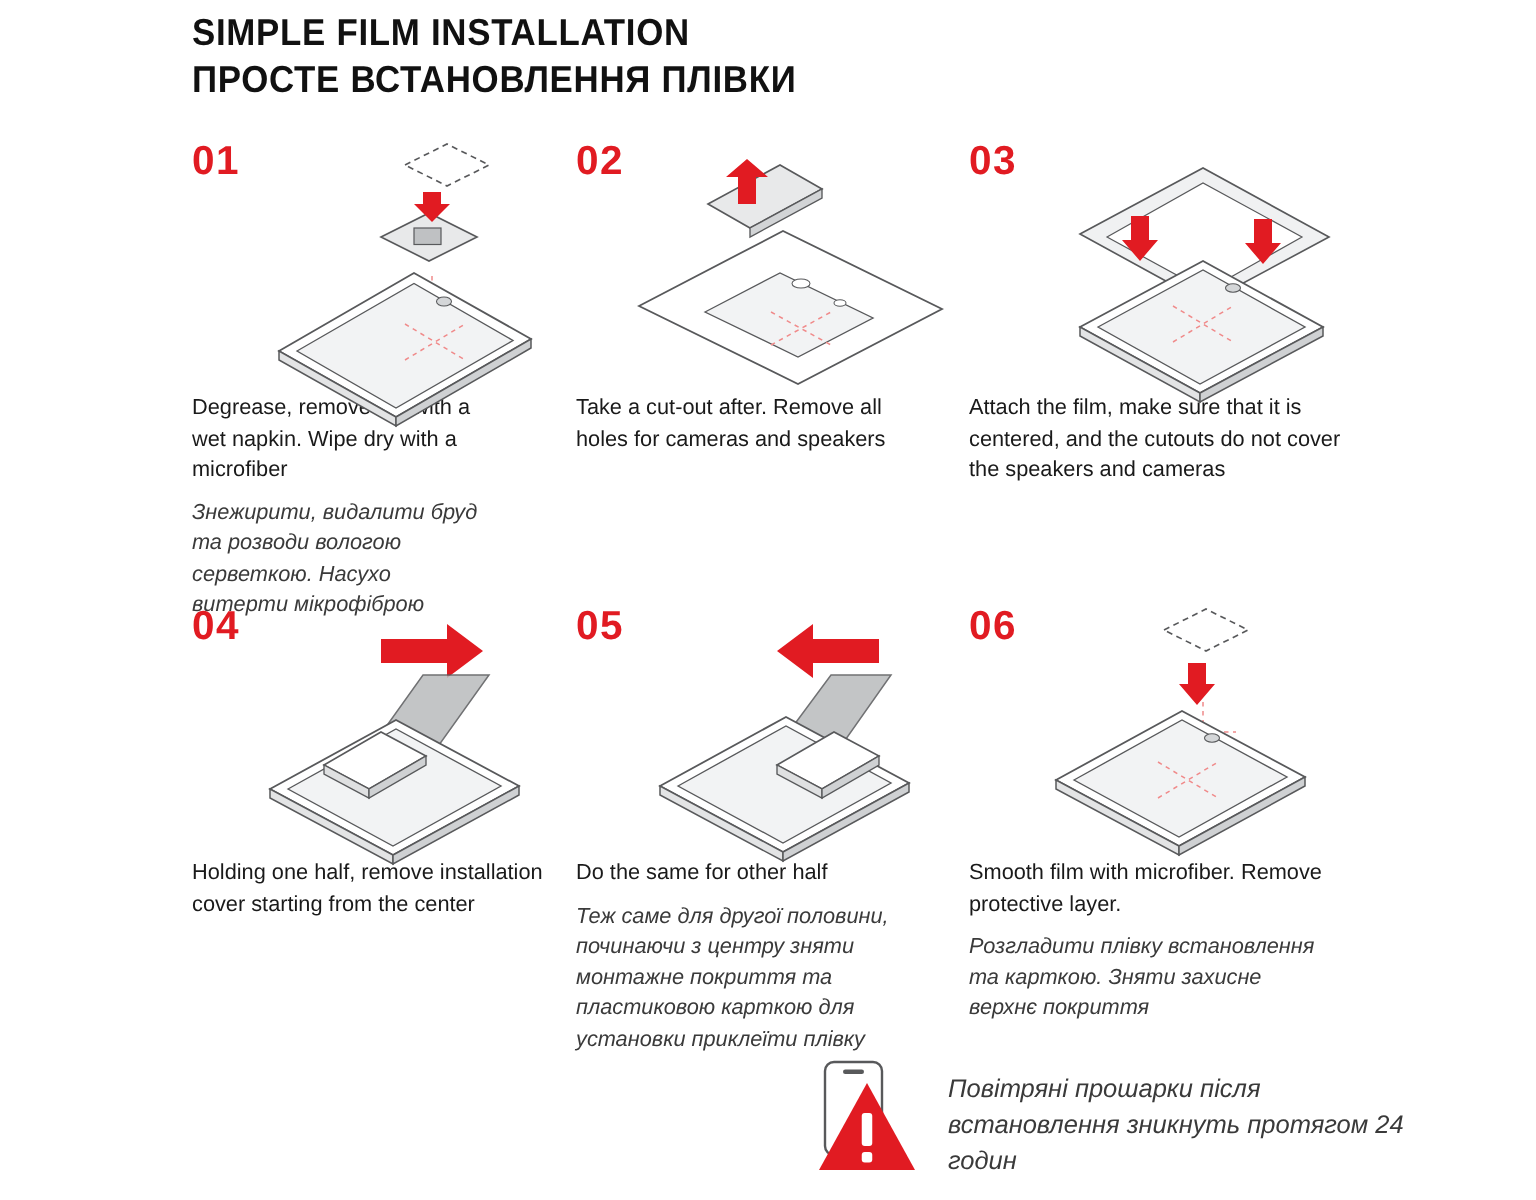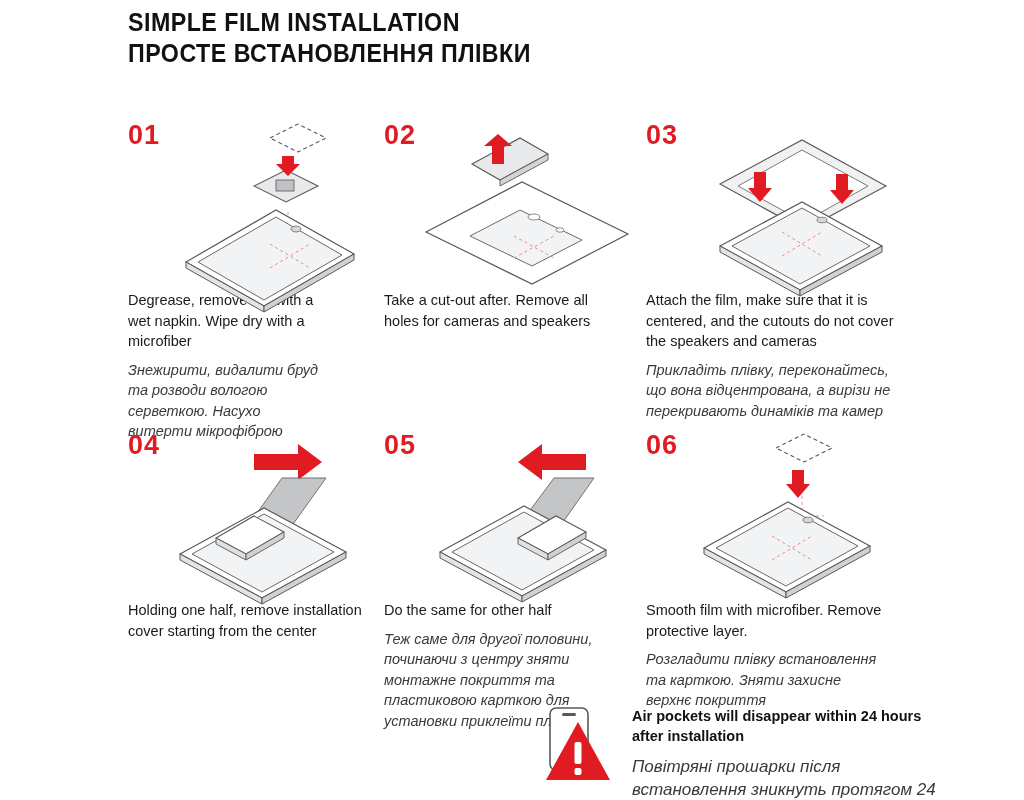--- a/index.html
+++ b/index.html
@@ -57,7 +57,6 @@
   .step {
     position: absolute;
     width: 262px;
-    margin-top: 28px;
   }
   .col1 { left: 128px; }
   .col2 { left: 384px; }

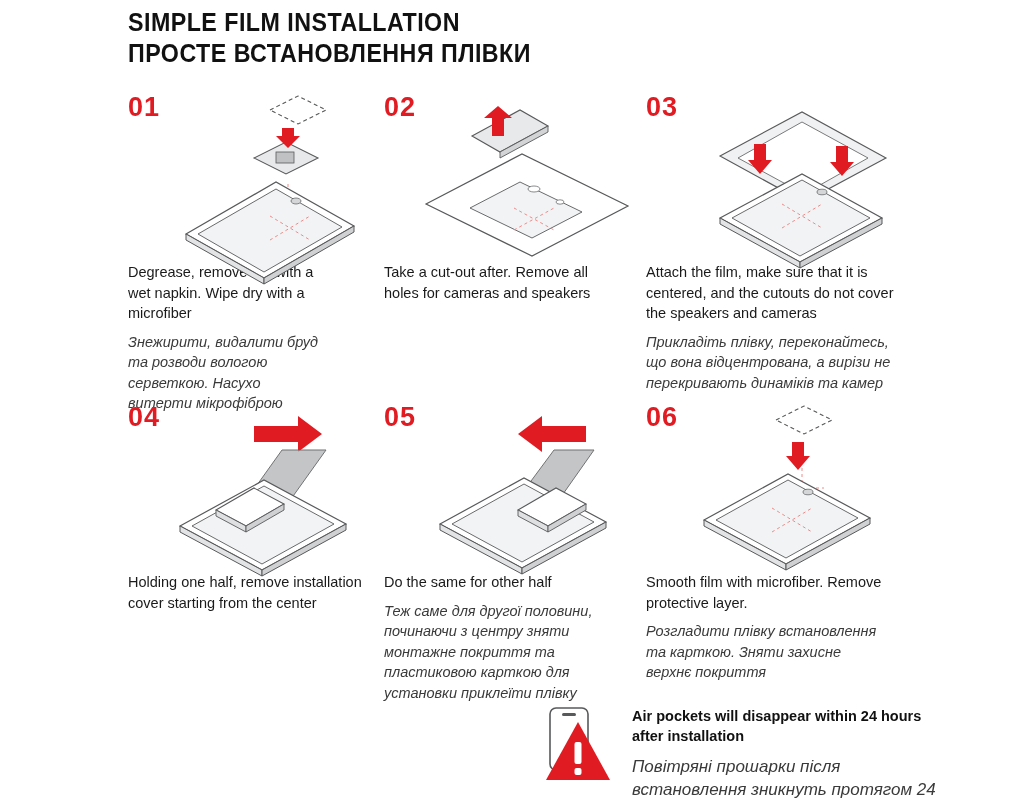--- a/index.html
+++ b/index.html
@@ -259,7 +259,6 @@
         </svg>
       </div>
       <div class="txt-en">Attach the film, make sure that it is centered, and the cutouts do not cover the speakers and cameras</div>
-      <div class="txt-uk">Прикладіть плівку, переконайтесь, що вона відцентрована, а вирізи не перекривають динаміків та камер</div>
     </div>
 
     <div class="step col1 row2">

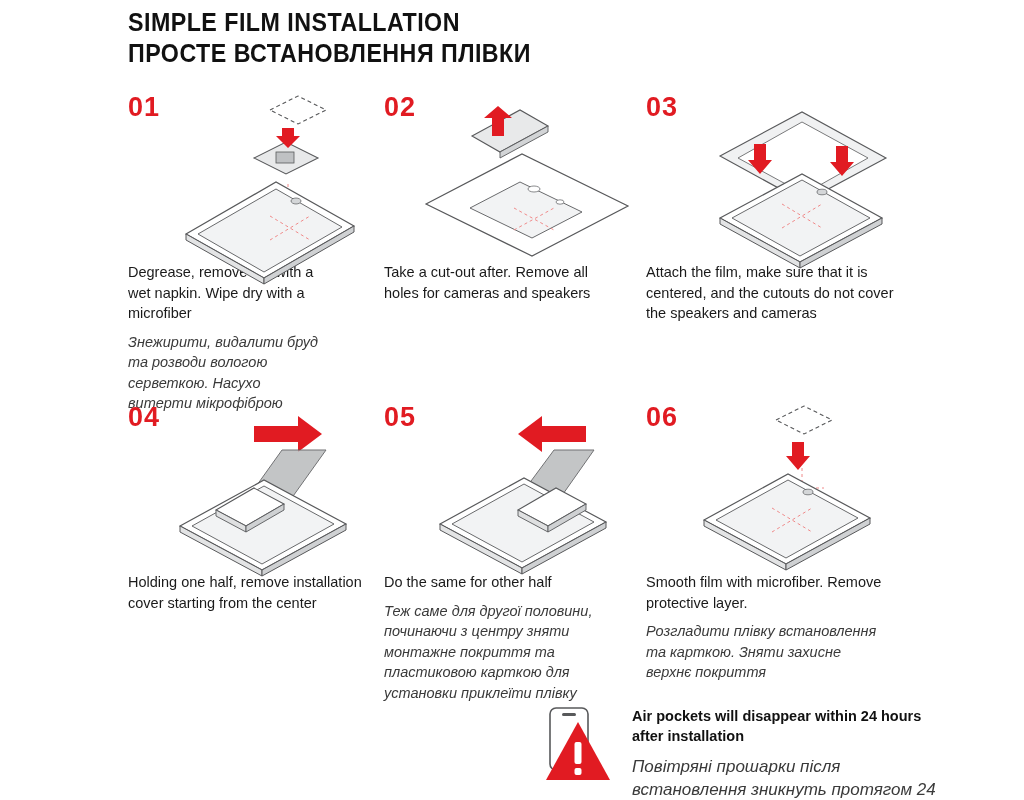--- a/index.html
+++ b/index.html
@@ -372,7 +372,6 @@
       </svg>
     </div>
     <div class="footer-text">
-      <div class="f-en">Air pockets will disappear within 24 hours after installation</div>
       <div class="f-uk">Повітряні прошарки після встановлення зникнуть протягом 24 годин</div>
     </div>
   </div>

